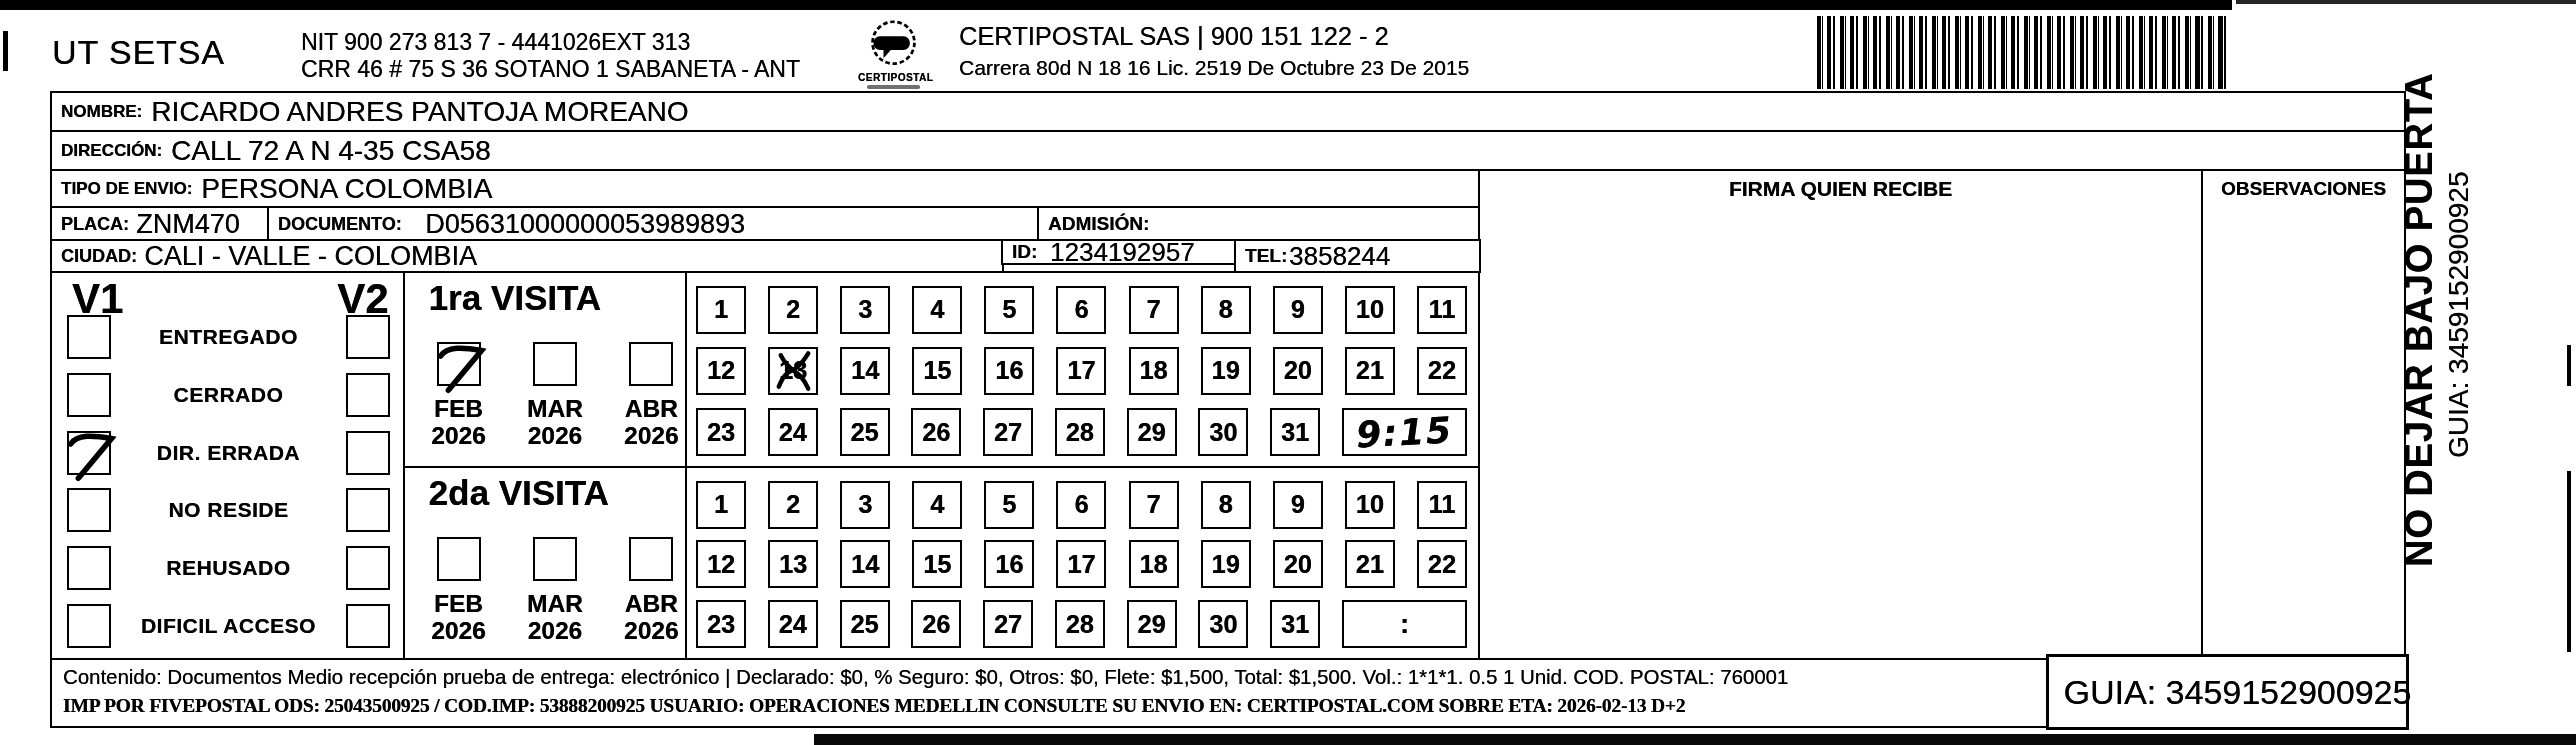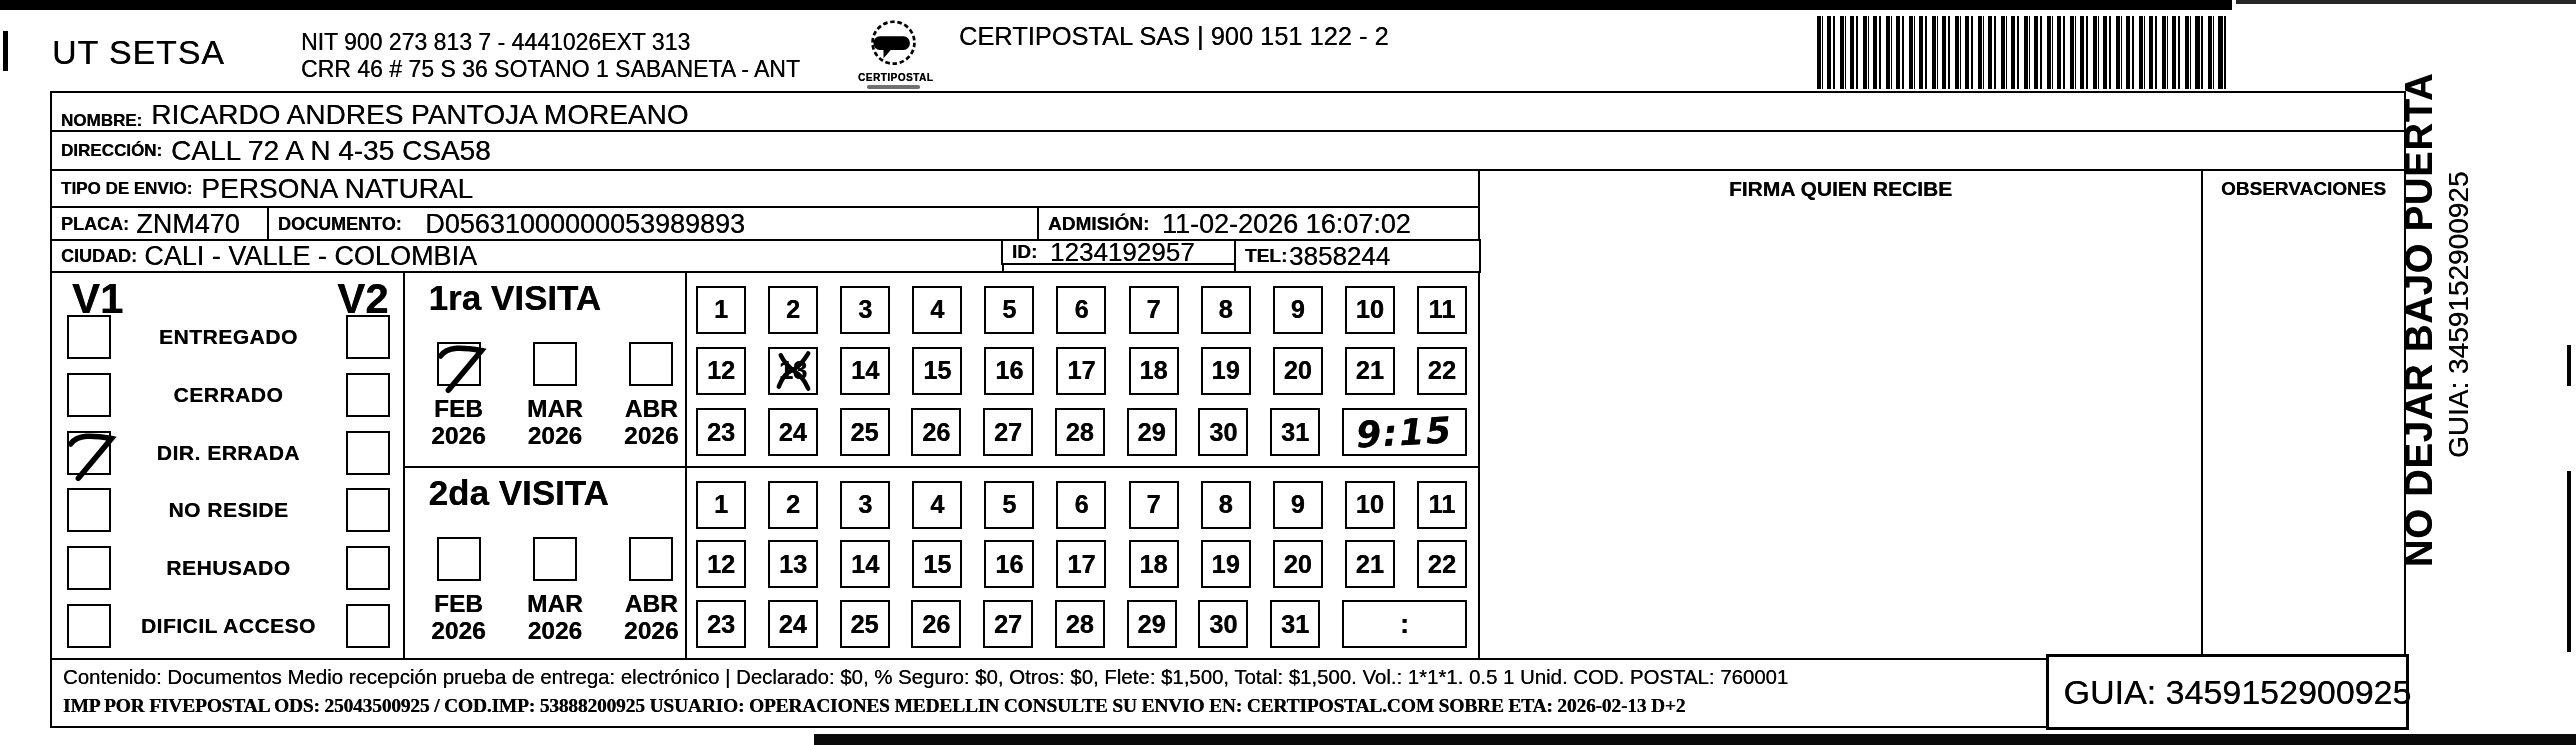--- a/index.html
+++ b/index.html
@@ -148,6 +148,7 @@
   </div>
 
   <div class="abs" id="cert1">CERTIPOSTAL SAS | 900 151 122 - 2</div>
+  <div class="abs" id="cert2">Carrera 80d N 18 16 Lic. 2519 De Octubre 23 De 2015</div>
   <div class="abs" id="barcode"></div>
 
   <div class="box rowflex" id="nombre-row">

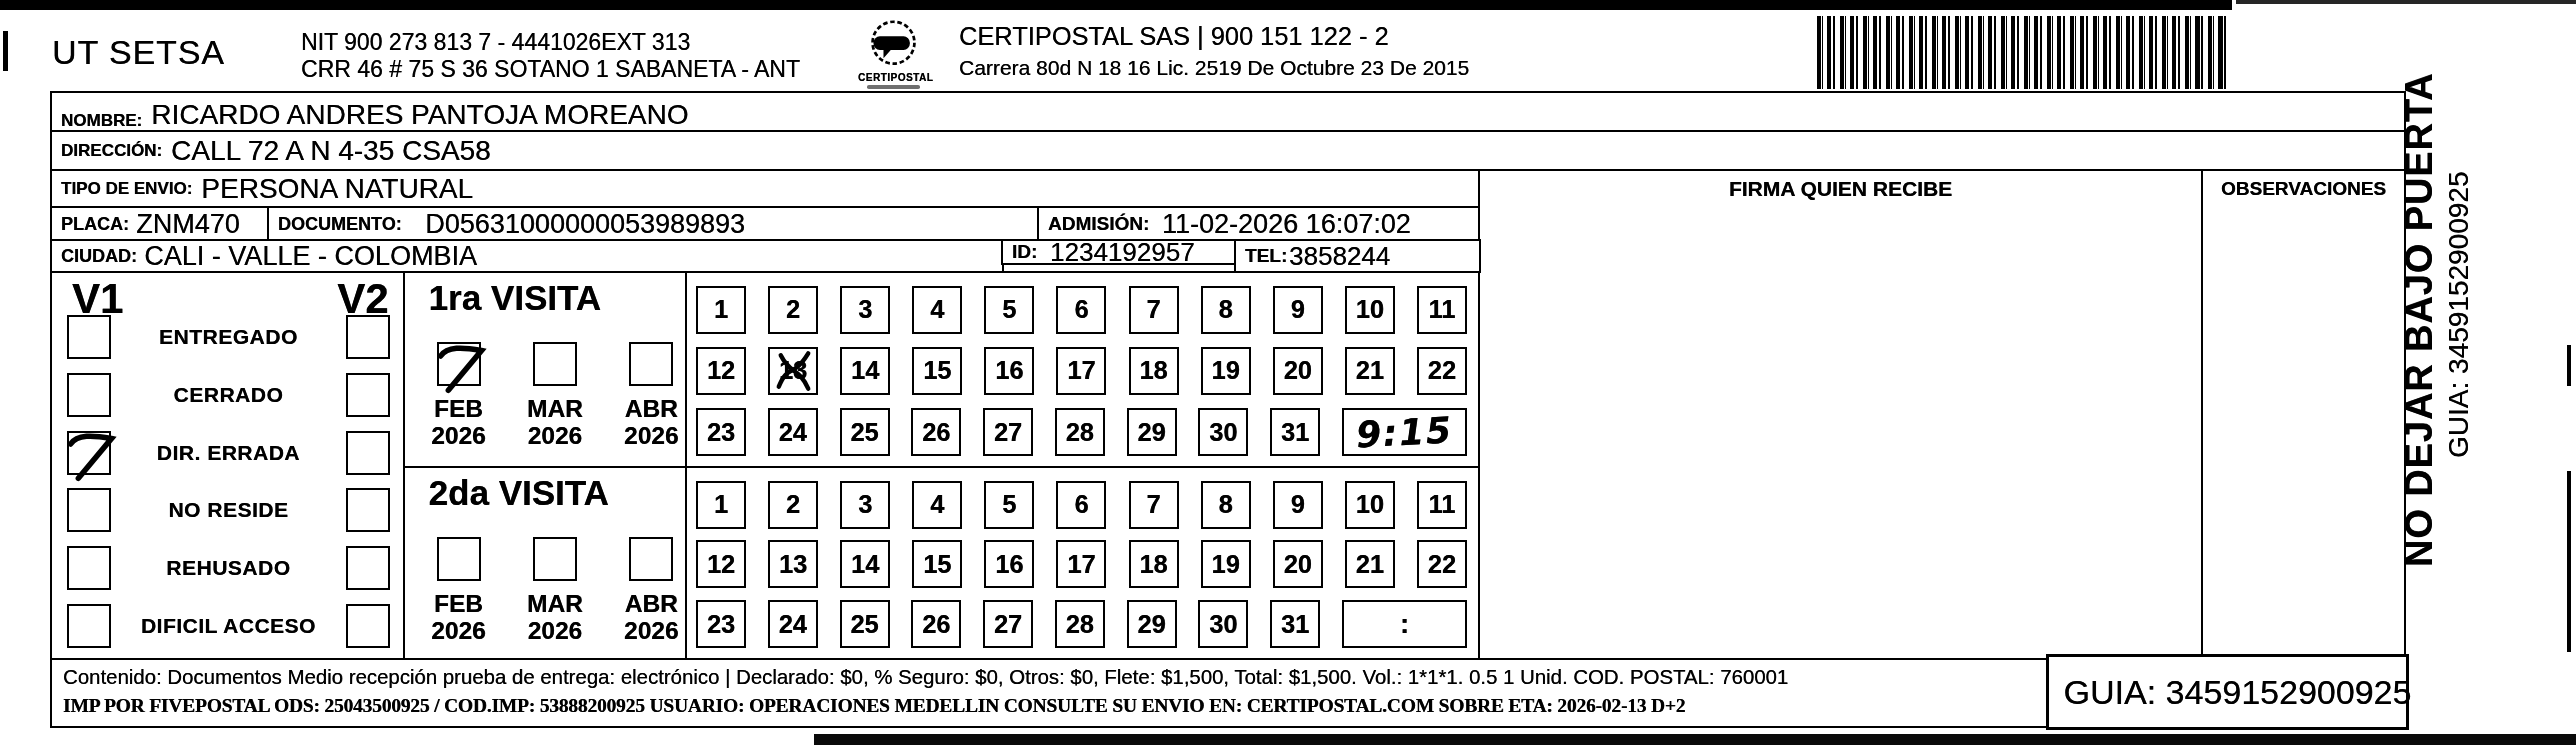--- a/index.html
+++ b/index.html
@@ -38,7 +38,7 @@
   }
 
   
-  #nombre-row    { left:50px; top:91px; width:2356px; height:42px;align-items:flex-end; }
+  #nombre-row    { left:50px; top:91px; width:2356px; height:42px; }
   #direccion-row { left:50px; top:130px; width:2356px; height:42px; }
   #tipo-row      { left:50px; top:169px; width:1431px; height:40px; }
   #firma-header  { left:1478px; top:169px; width:725px; height:40px; justify-content:center; }

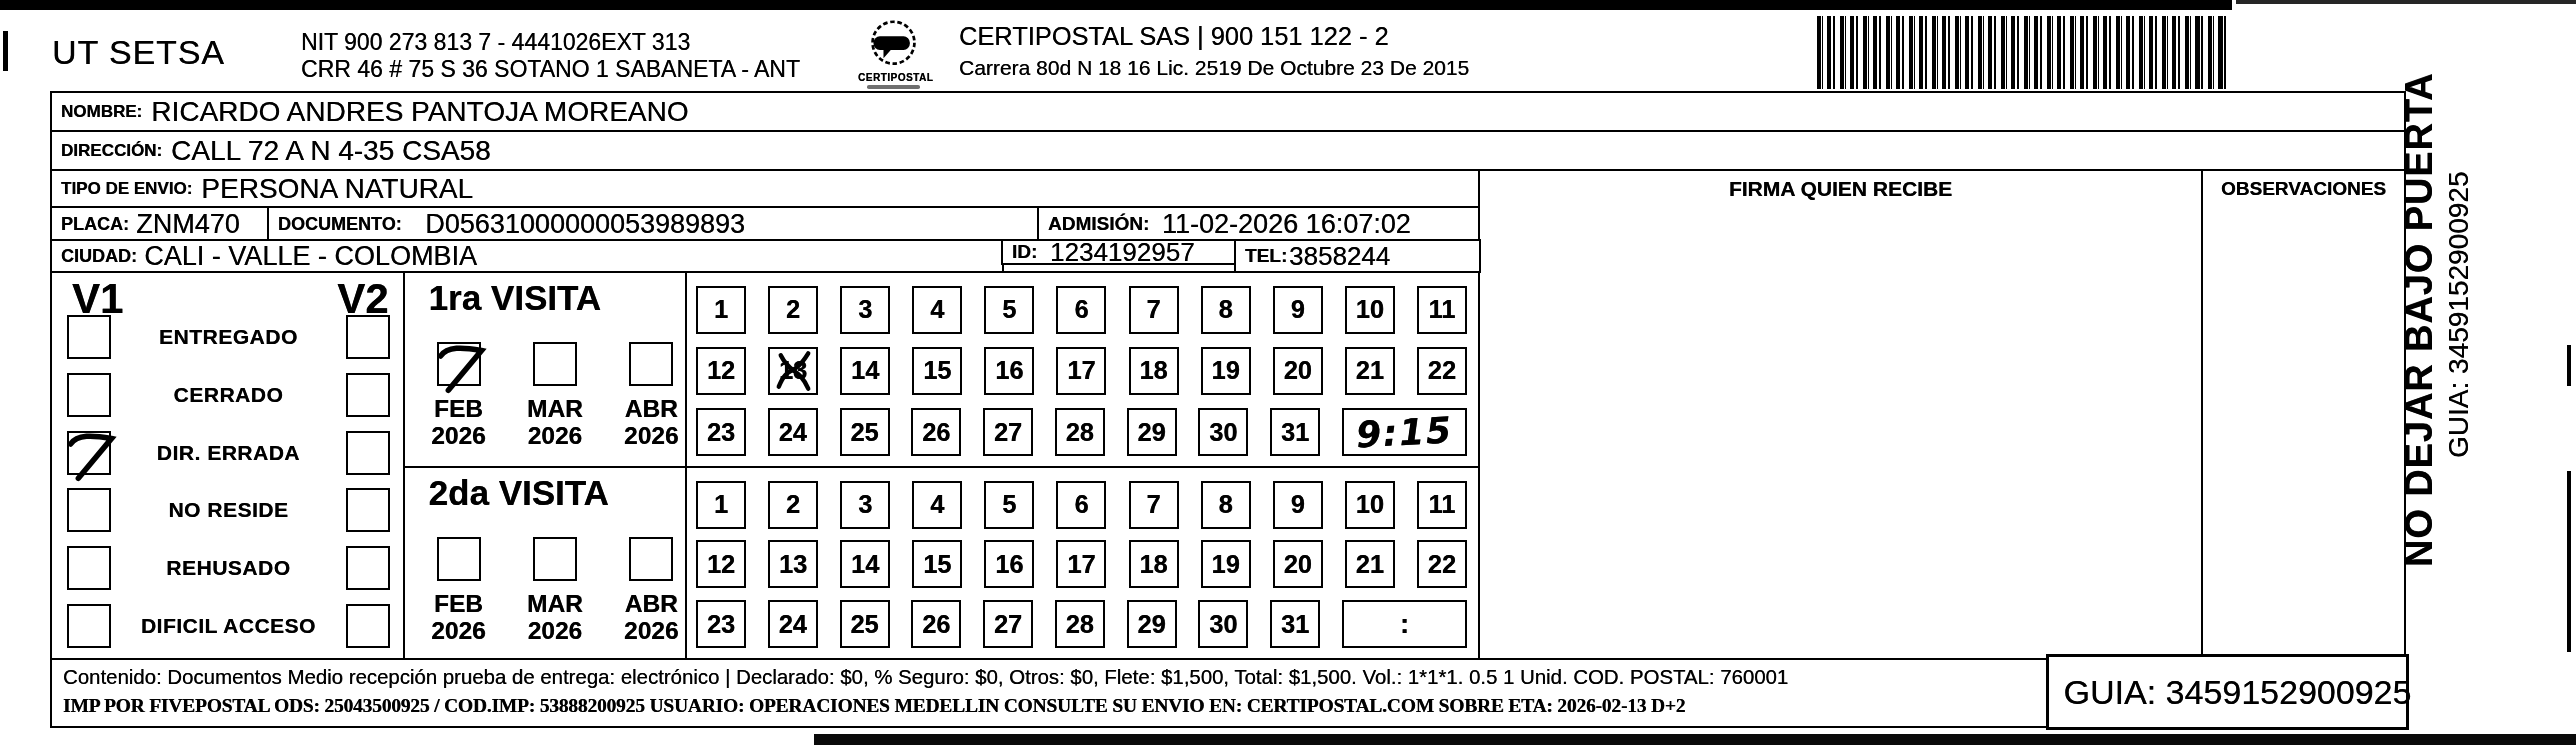--- a/index.html
+++ b/index.html
@@ -161,7 +161,7 @@
   </div>
   <div class="box rowflex" id="tipo-row">
     <span class="lbl small-lbl">TIPO DE ENVIO:</span>
-    <span class="val big-val">PERSONA NATURAL</span>
+    <span class="val big-val">PERSONA COLOMBIA</span>
   </div>
 
   <div class="box rowflex" id="firma-header">

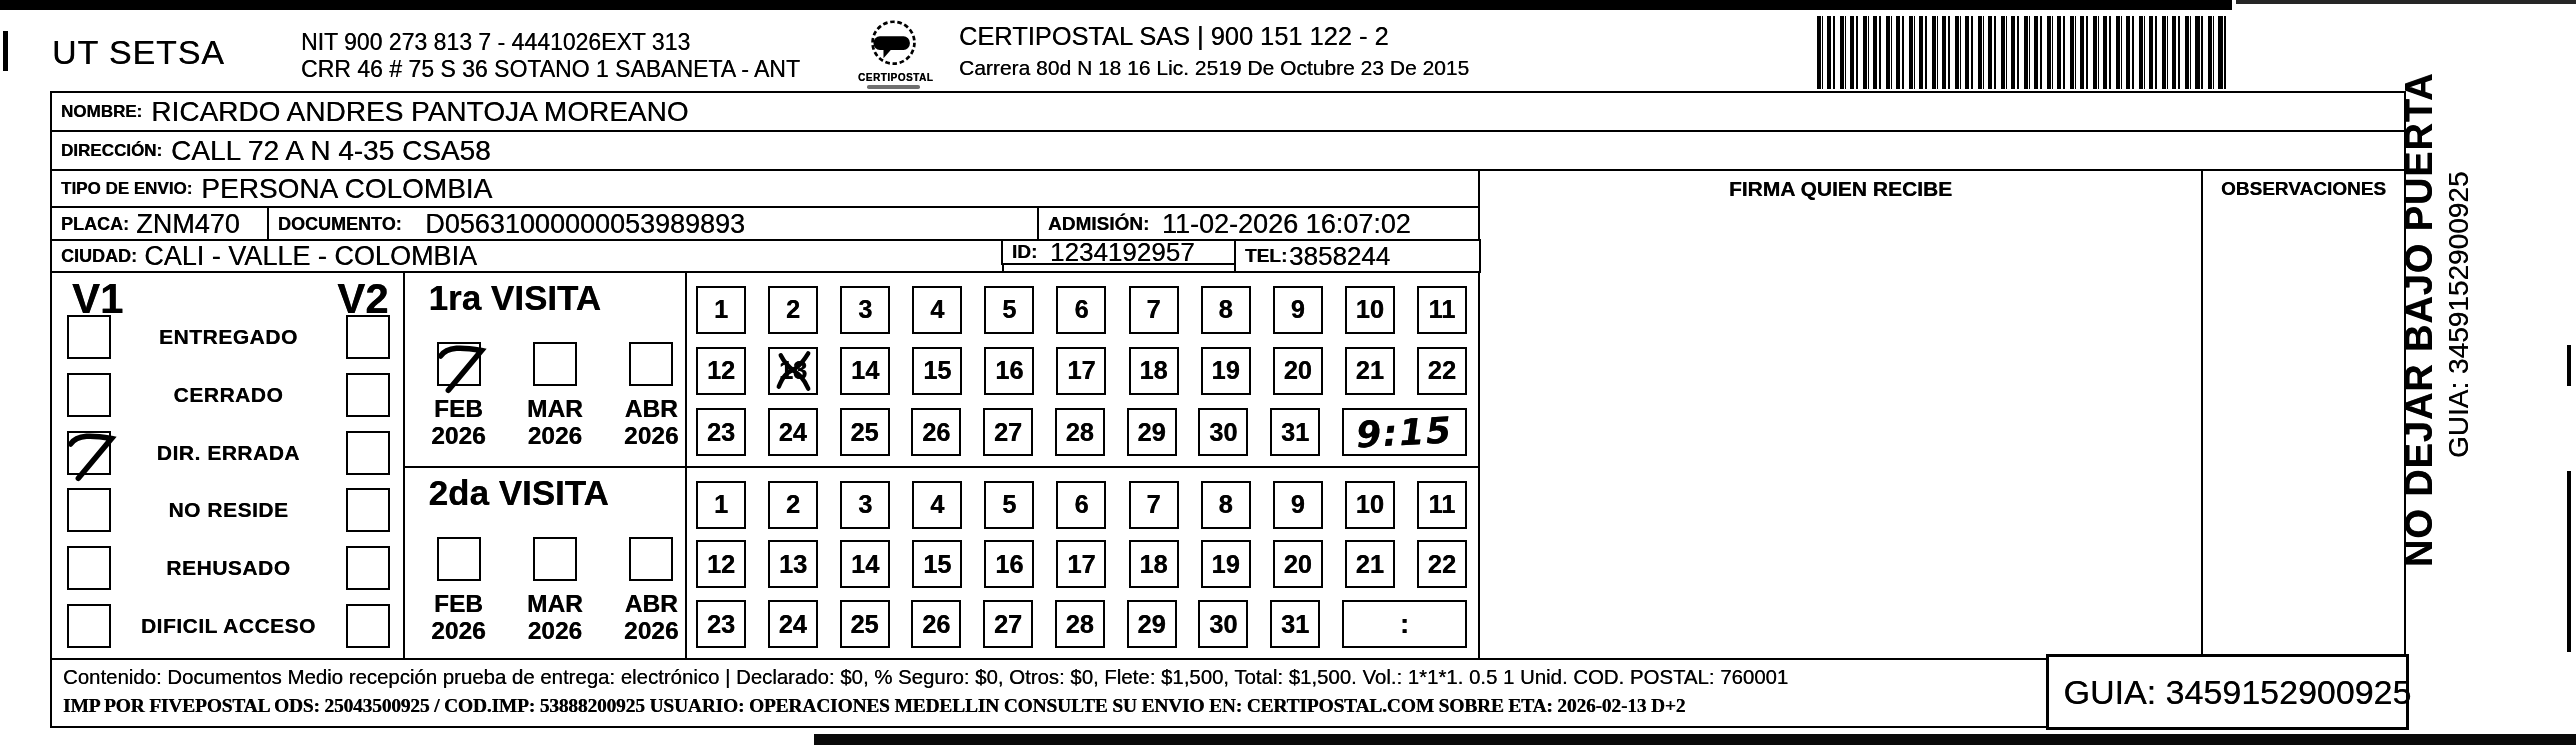--- a/index.html
+++ b/index.html
@@ -183,7 +183,6 @@
   </div>
   <div class="box rowflex" id="admision-box">
     <span class="lbl">ADMISIÓN:</span>
-    <span class="val">11-02-2026 16:07:02</span>
   </div>
   <div class="box rowflex" id="ciudad-box">
     <span class="lbl">CIUDAD:</span>

